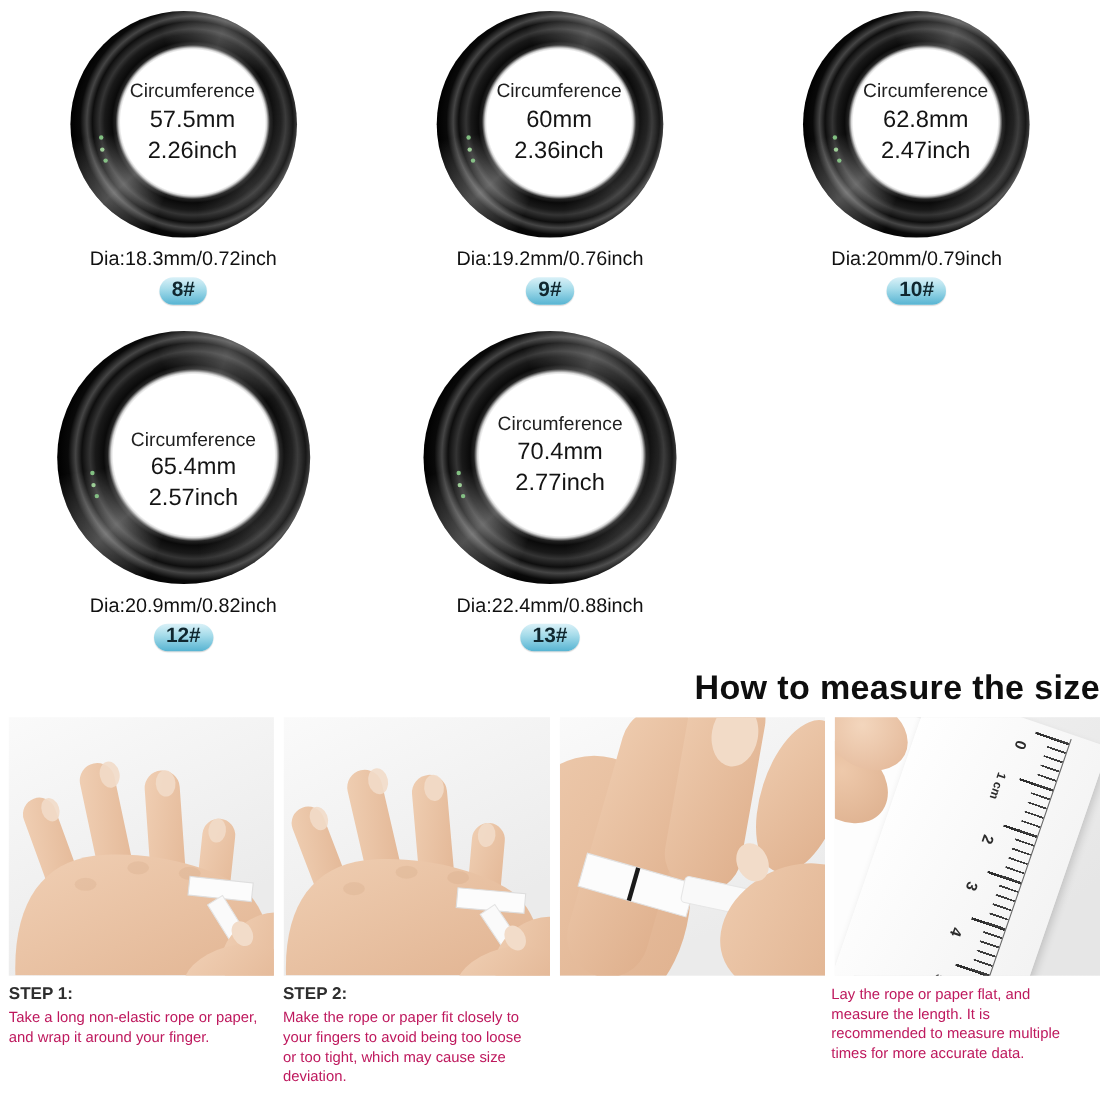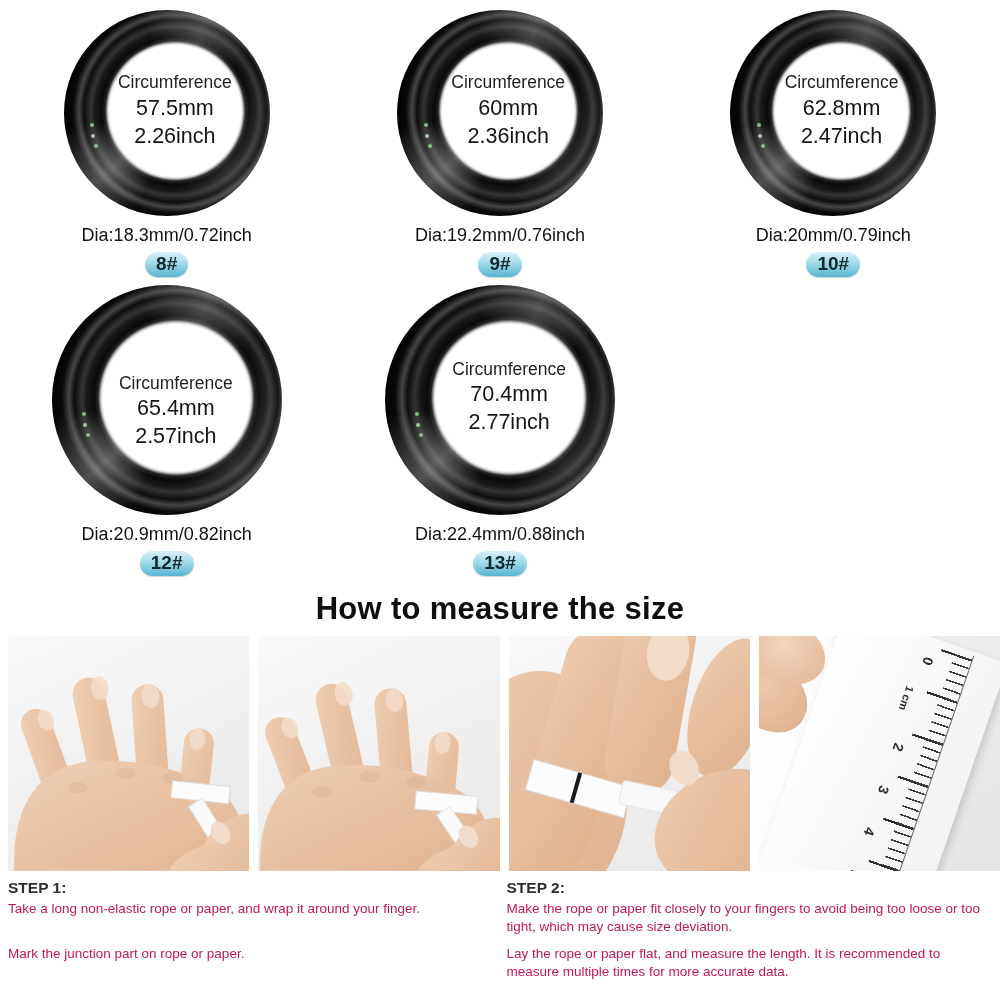--- a/index.html
+++ b/index.html
@@ -8,7 +8,7 @@
 
   
   .ring-grid { display:grid; grid-template-columns:repeat(3,1fr);
-    padding-top:10px; row-gap:8px; justify-items:center; }
+    padding-top:10px; row-gap:24px; justify-items:center; }
   .ring-card { display:flex; flex-direction:column; align-items:center; }
 
   .ring { position:relative; width:206px; height:206px; border-radius:50%;

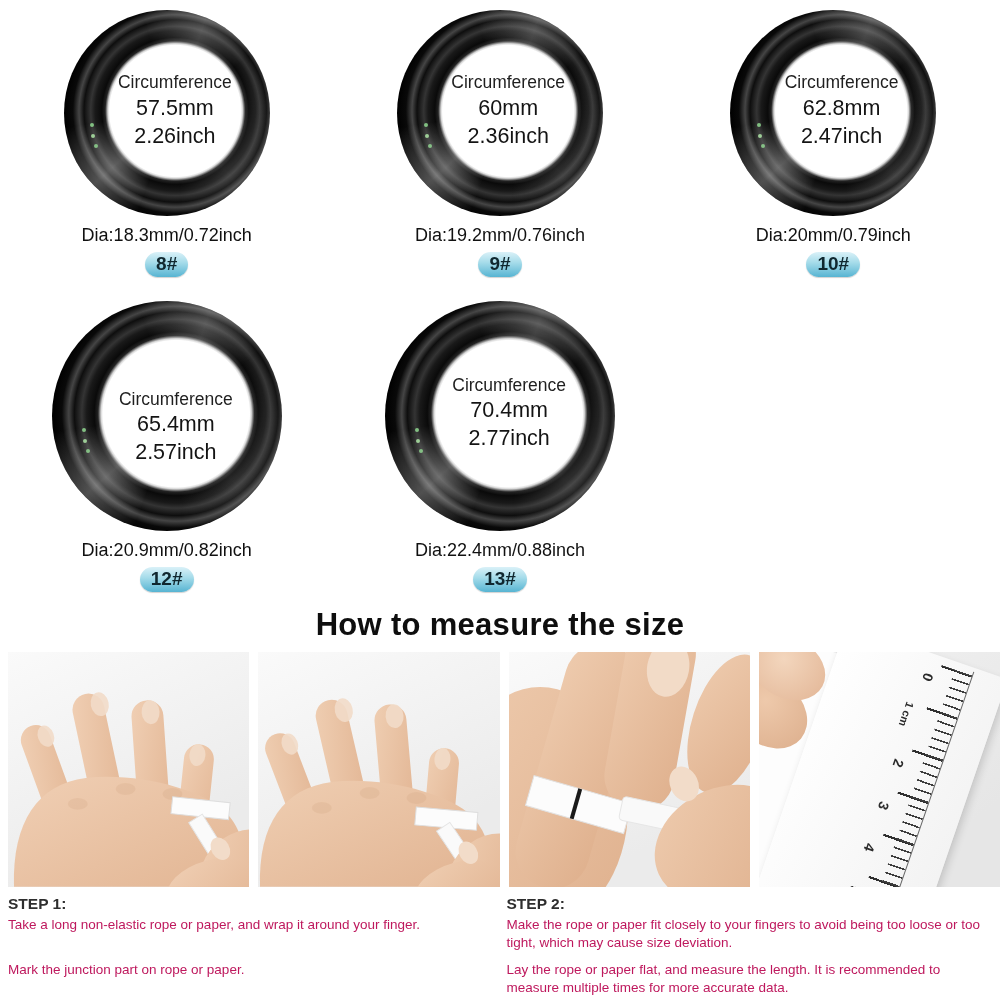--- a/index.html
+++ b/index.html
@@ -44,7 +44,7 @@
     box-shadow:0 1px 1px rgba(0,0,0,.18); }
 
   
-  .howto-title { margin:15px 0 9px; text-align:center; font-size:31px;
+  .howto-title { margin:15px 0 9px; text-align:right; font-size:31px;
     font-weight:800; color:#0e0e0e; letter-spacing:.3px; }
 
   

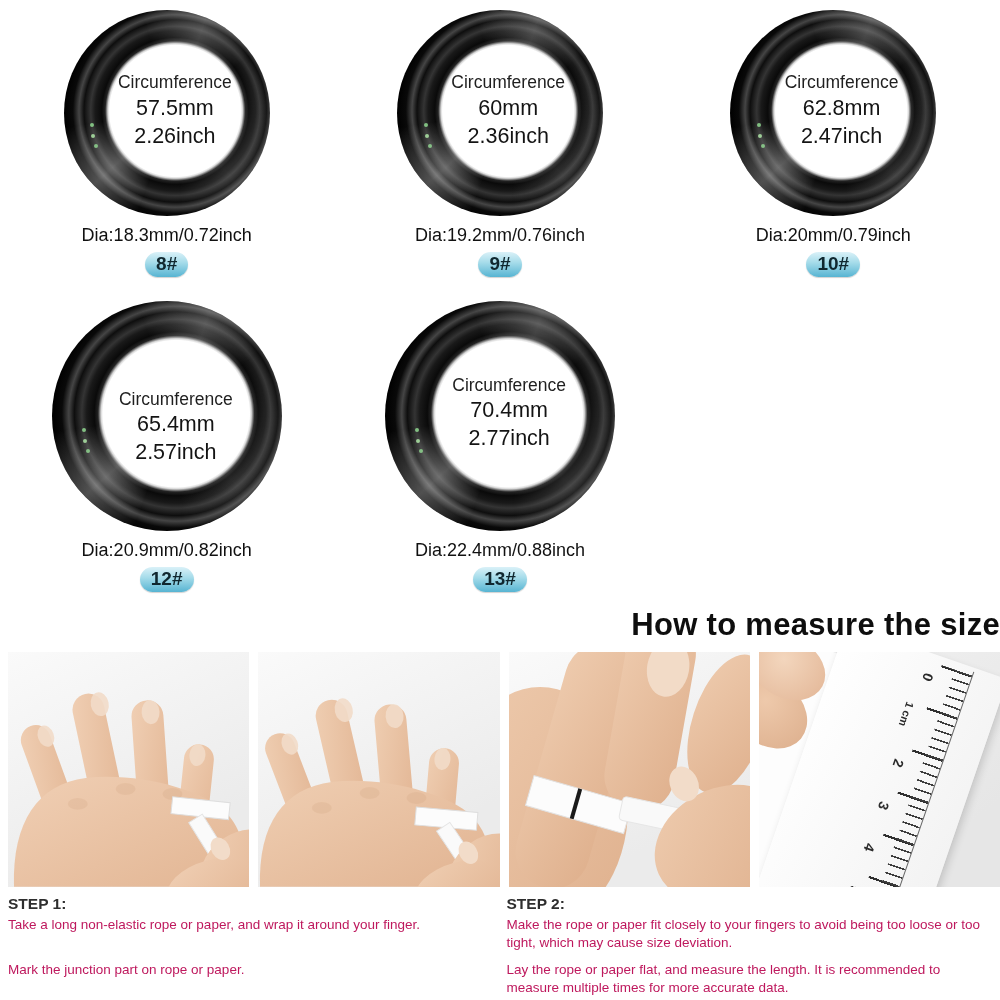--- a/index.html
+++ b/index.html
@@ -83,7 +83,7 @@
     background:radial-gradient(circle at 40% 40%,#eec9ab,#dcae8c); }
 
   
-  .steps { display:grid; grid-template-columns:repeat(2,1fr); gap:9px;
+  .steps { display:grid; grid-template-columns:repeat(4,1fr); gap:9px;
     padding:8px 4px 0 8px; }
   .step-title { font-size:15.5px; font-weight:700; color:#2e2e2e;
     margin-bottom:3px; }

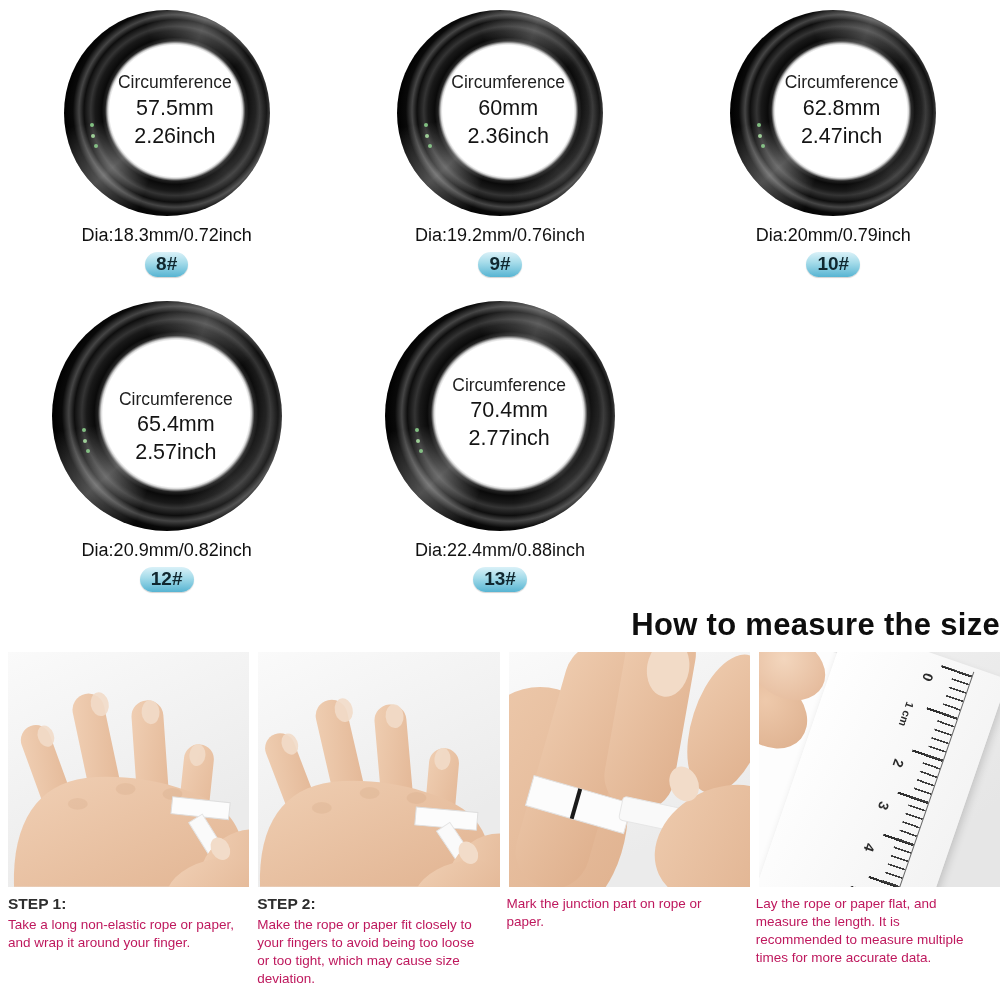--- a/index.html
+++ b/index.html
@@ -300,7 +300,6 @@
     <div class="step-text">Make the rope or paper fit closely to your fingers to avoid being too loose or too tight, which may cause size deviation.</div>
   </div>
   <div class="step">
-    <div class="step-text">Mark the junction part on rope or paper.</div>
   </div>
   <div class="step">
     <div class="step-text">Lay the rope or paper flat, and measure the length. It is recommended to measure multiple times for more accurate data.</div>

